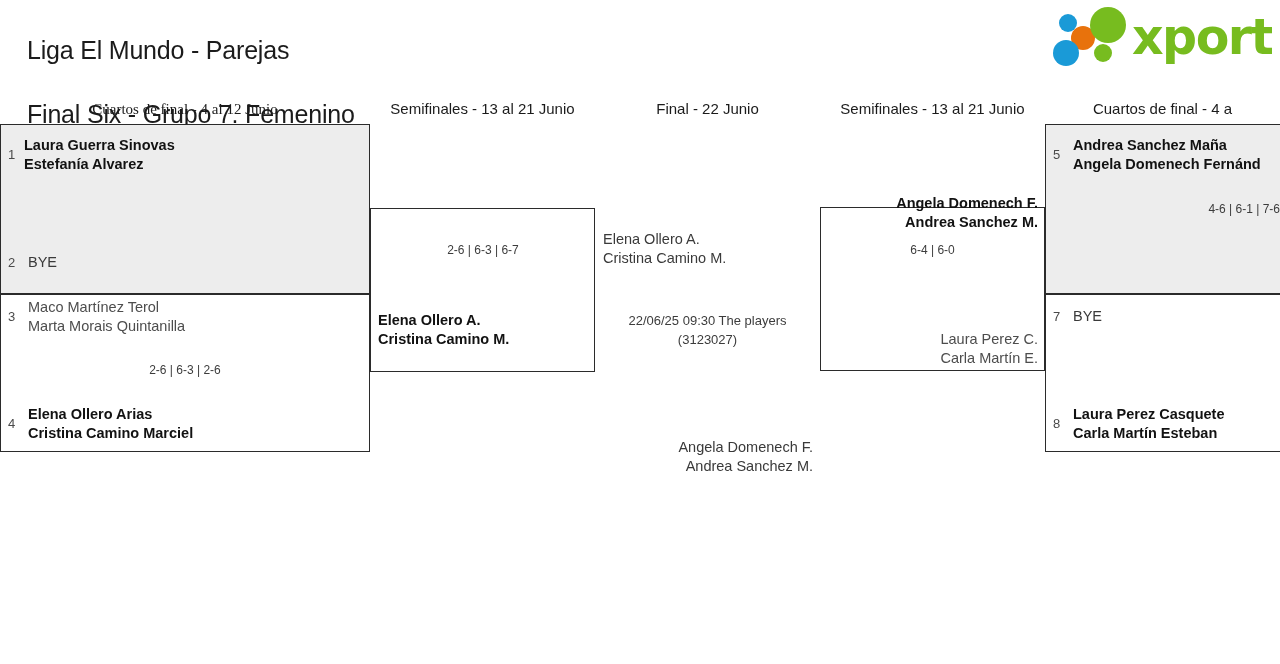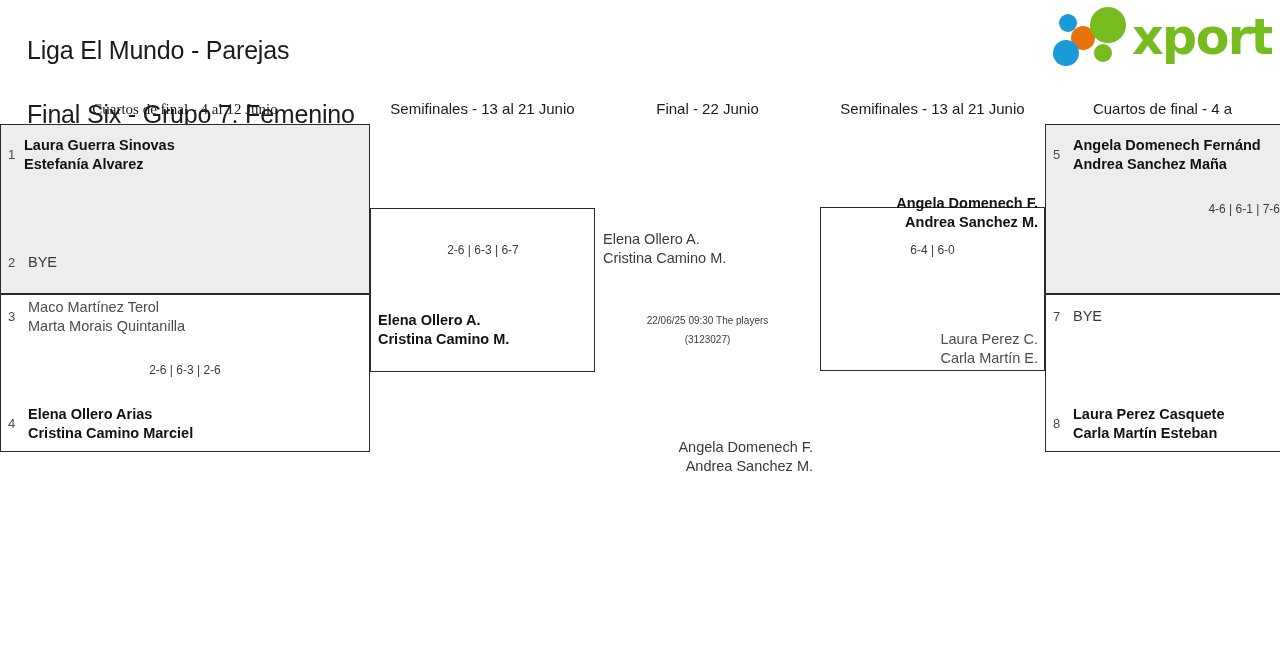--- a/index.html
+++ b/index.html
@@ -232,8 +232,8 @@
   <div class="competitor winner align-left clip-right" style="left:1053px; top:136px; width:227px;">
     <span class="seed" style="left:0px; top:9px;">5</span>
     <span class="names" style="display:inline-block; margin-left:20px;">
+      <span class="ln">Andrea Sanchez Maña</span>
       <span class="ln">Angela Domenech Fernánd</span>
-      <span class="ln">Andrea Sanchez Maña</span>
     </span>
   </div>
 

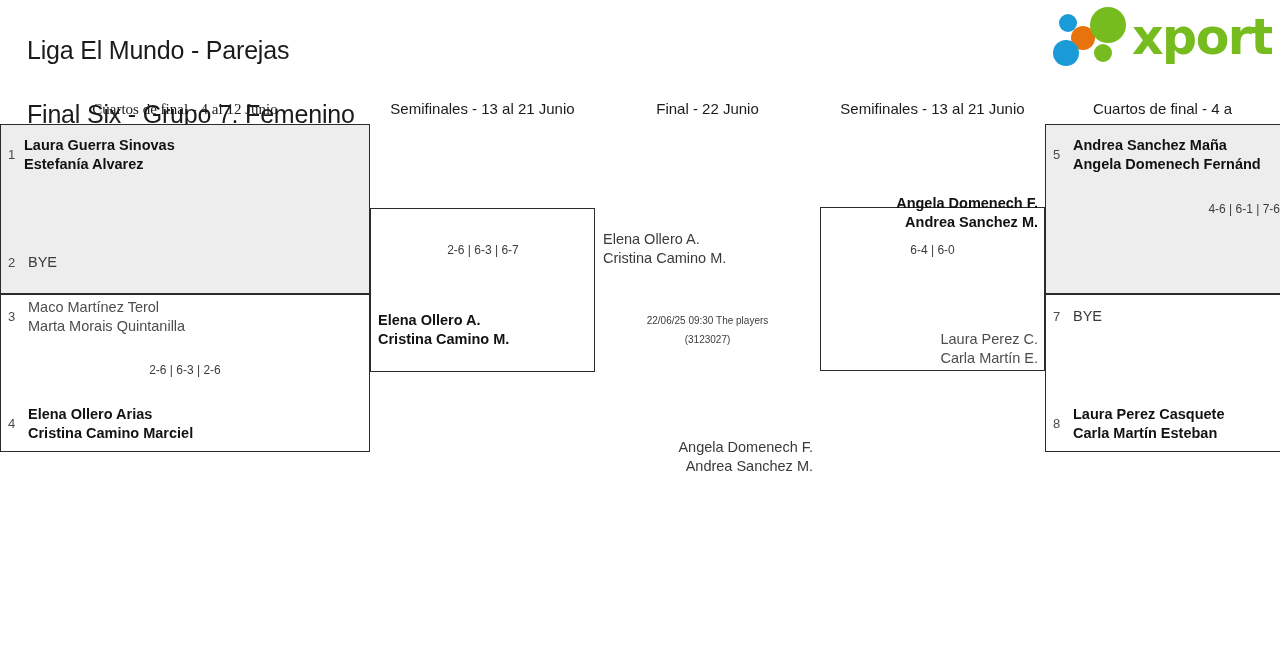--- a/index.html
+++ b/index.html
@@ -105,7 +105,7 @@
 
   .meta-info {
     position: absolute;
-    font-size: 10px;
+    font-size: 13px;
     line-height: 19px;
     color: #3c3c3c;
     text-align: center;

